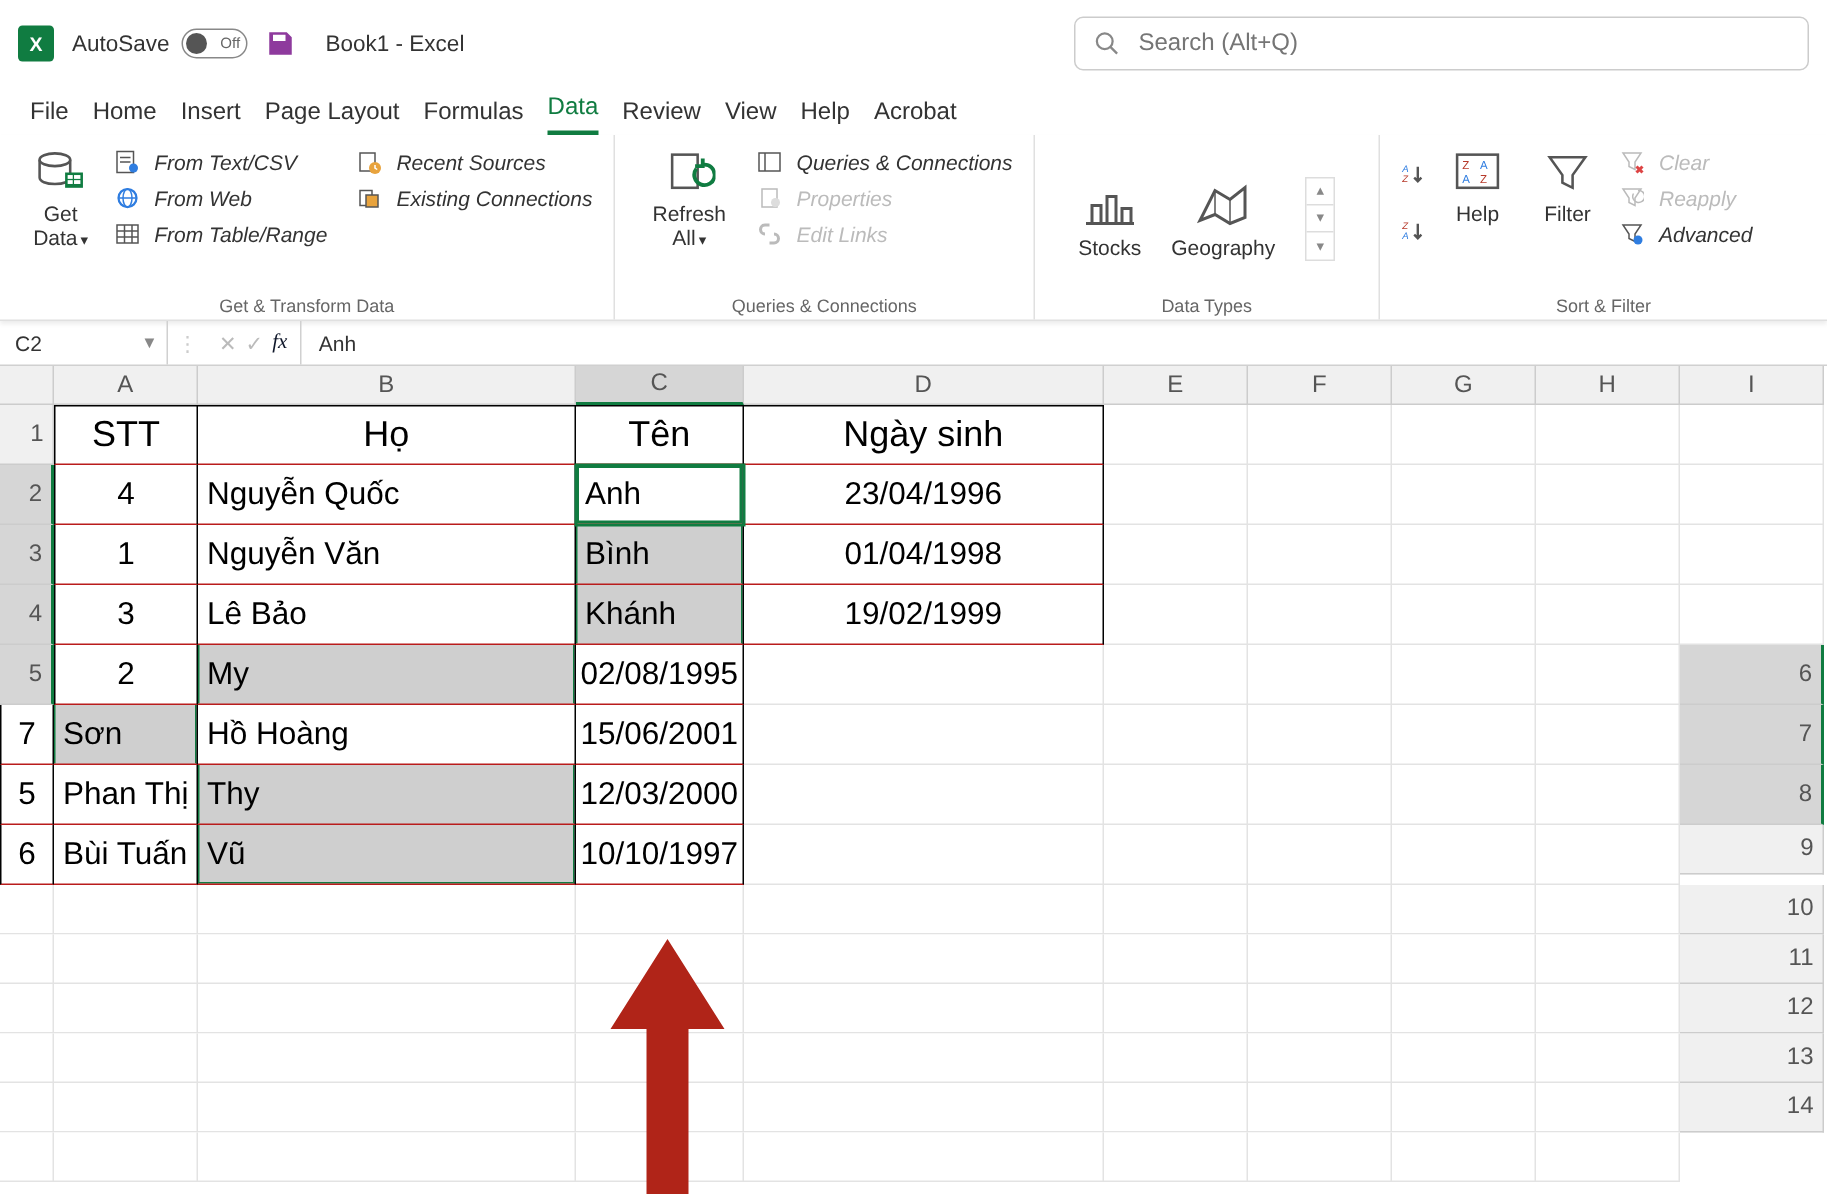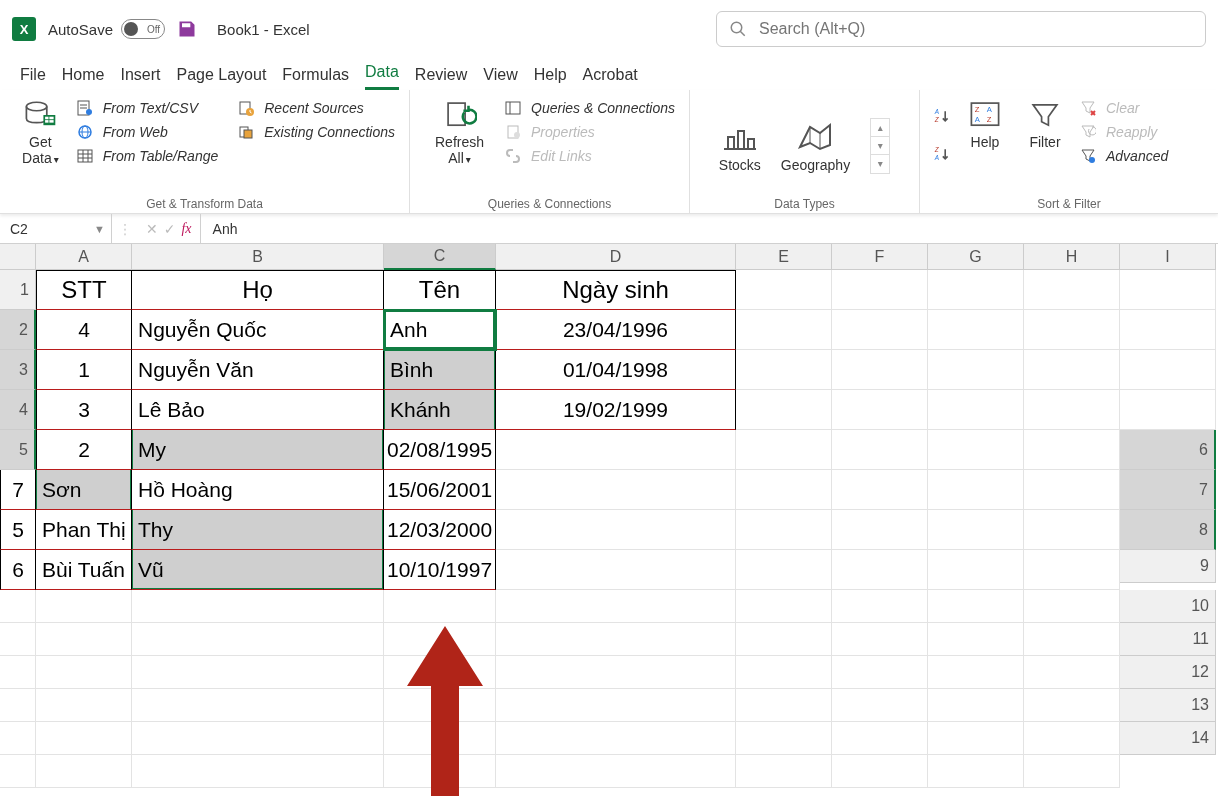--- a/index.html
+++ b/index.html
@@ -158,7 +158,7 @@
     height:100%;
     color:#bbb;
   }
-  .fx-controls .fx { font-style:italic; font-family:"Times New Roman",serif; color:#be185d;}
+  .fx-controls .fx { font-style:italic; font-family:"Times New Roman",serif; color:#0f172a;}
   .formula-input { padding-left:12px; flex:1; }
 
   

